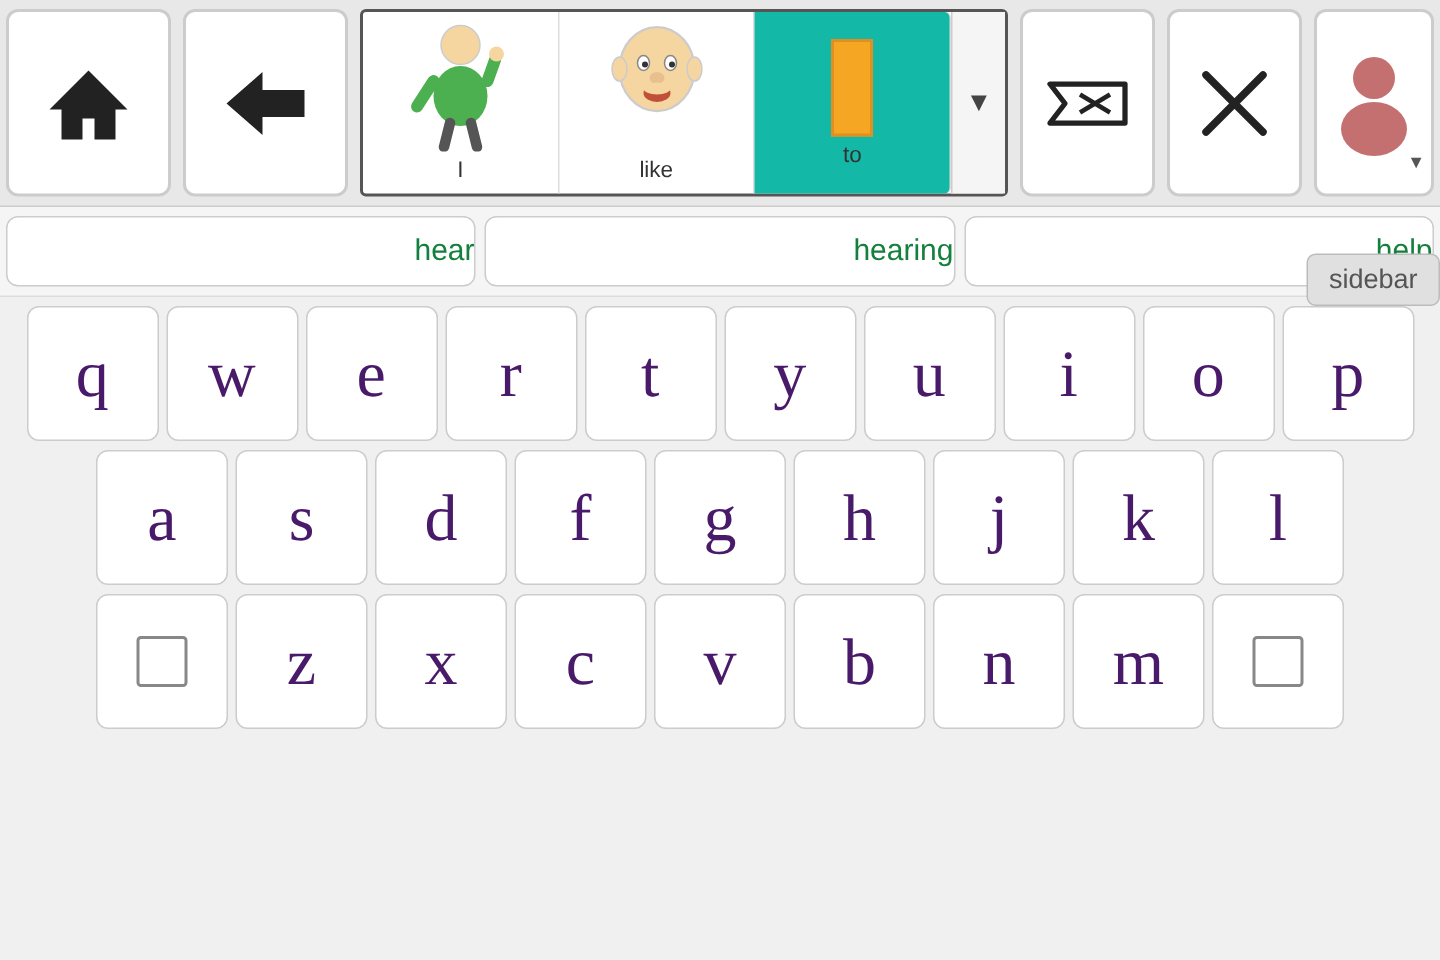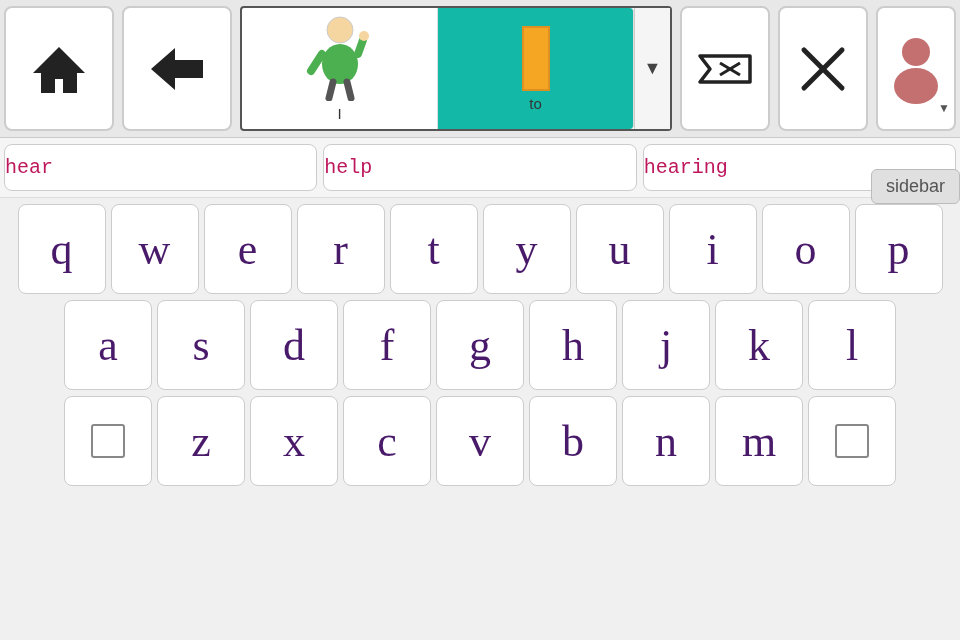--- a/index.html
+++ b/index.html
@@ -239,6 +239,27 @@
       <span class="word-label">I</span>
     </div>
 
+    <div class="word-item">
+
+      <svg width="70" height="85" viewBox="0 0 70 85">
+
+        <ellipse cx="35" cy="30" rx="25" ry="28" fill="#f5d5a0" stroke="#ccc" stroke-width="1.5"></ellipse>
+
+        <ellipse cx="26" cy="26" rx="4" ry="5" fill="white" stroke="#888" stroke-width="1"></ellipse>
+        <ellipse cx="44" cy="26" rx="4" ry="5" fill="white" stroke="#888" stroke-width="1"></ellipse>
+        <circle cx="27" cy="27" r="2" fill="#333"></circle>
+        <circle cx="45" cy="27" r="2" fill="#333"></circle>
+
+        <ellipse cx="35" cy="36" rx="5" ry="4" fill="#e8c090"></ellipse>
+
+        <ellipse cx="35" cy="46" rx="9" ry="6" fill="#c0503a"></ellipse>
+        <ellipse cx="35" cy="43" rx="9" ry="4" fill="#f5d5a0"></ellipse>
+
+        <ellipse cx="10" cy="30" rx="5" ry="8" fill="#f5d5a0" stroke="#ccc" stroke-width="1"></ellipse>
+        <ellipse cx="60" cy="30" rx="5" ry="8" fill="#f5d5a0" stroke="#ccc" stroke-width="1"></ellipse>
+      </svg>
+      <span class="word-label">like</span>
+    </div>
 
     <div class="word-item to-item">
       <div style="width:28px;height:65px;background:#f5a623;border:2px solid #e09020;"></div>

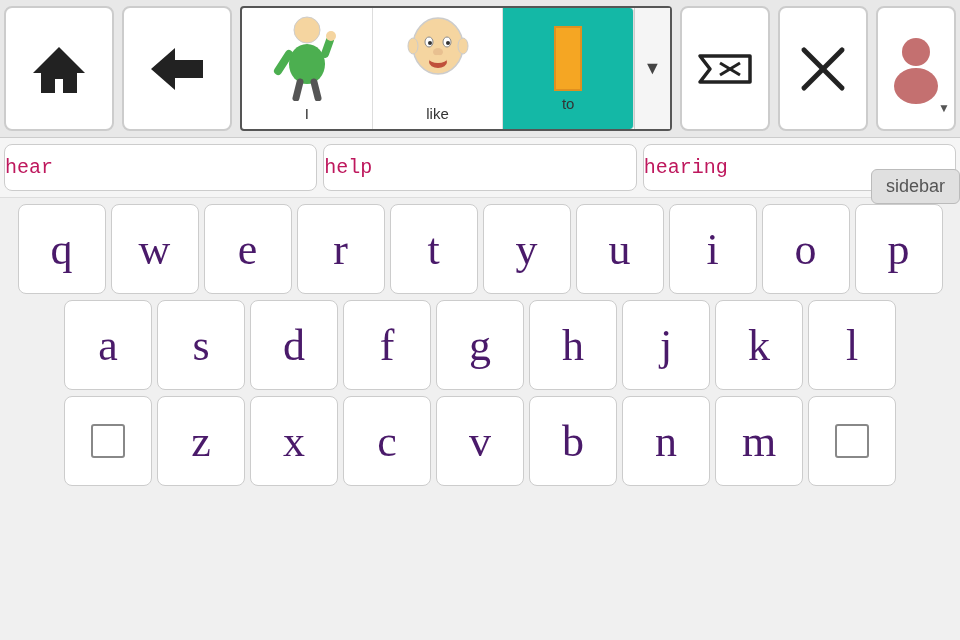--- a/index.html
+++ b/index.html
@@ -114,15 +114,14 @@
       flex: 1;
       display: flex;
       align-items: center;
-      justify-content: flex-start;
+      justify-content: flex-end;
       border: 1px solid #ccc;
       border-radius: 8px;
       background: white;
       font-size: 20px;
-      color: #be185d;
+      color: #15803d;
       cursor: pointer;
       font-weight: 400;
-      font-family: Liberation Mono, monospace;
     }
 
     .suggestion-btn:last-child {

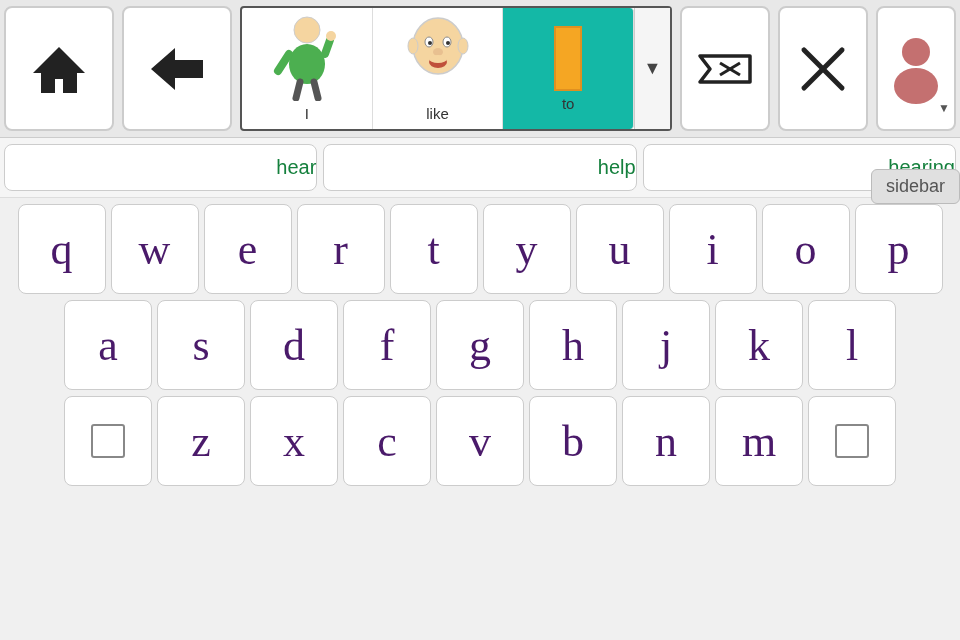--- a/index.html
+++ b/index.html
@@ -302,10 +302,10 @@
     <span>hear</span>
   </div>
   <div class="suggestion-btn">
+    <span>hearing</span>
+  </div>
+  <div class="suggestion-btn">
     <span>help</span>
-  </div>
-  <div class="suggestion-btn">
-    <span>hearing</span>
   </div>
 </div>
 

